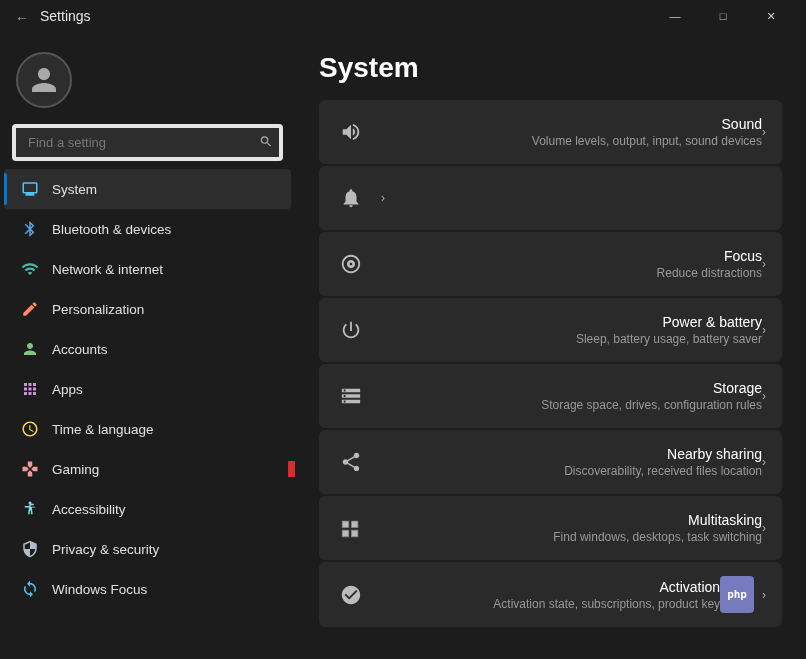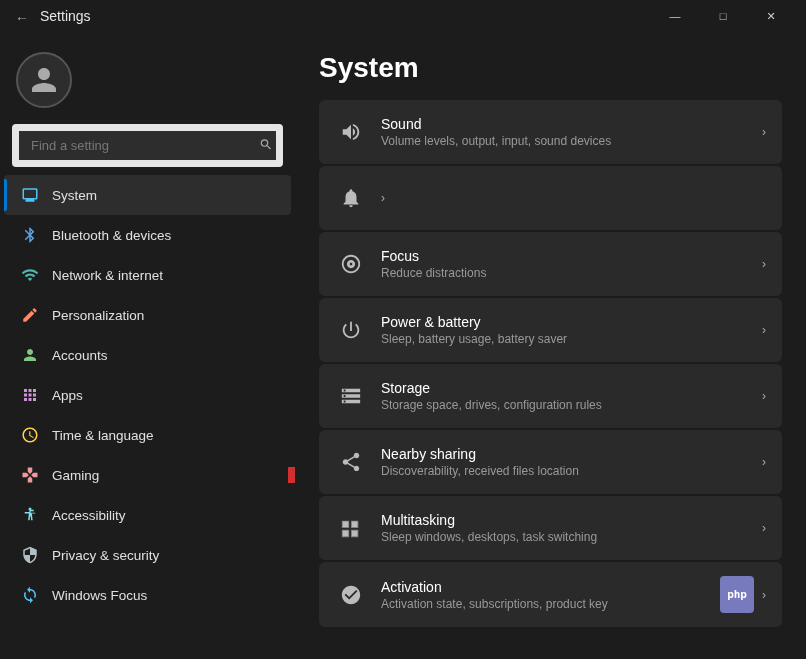--- a/index.html
+++ b/index.html
@@ -203,6 +203,7 @@
 
     .settings-item-text {
       flex: 1;
+      text-align: right;
     }
     .settings-item-title {
       font-size: 14px;

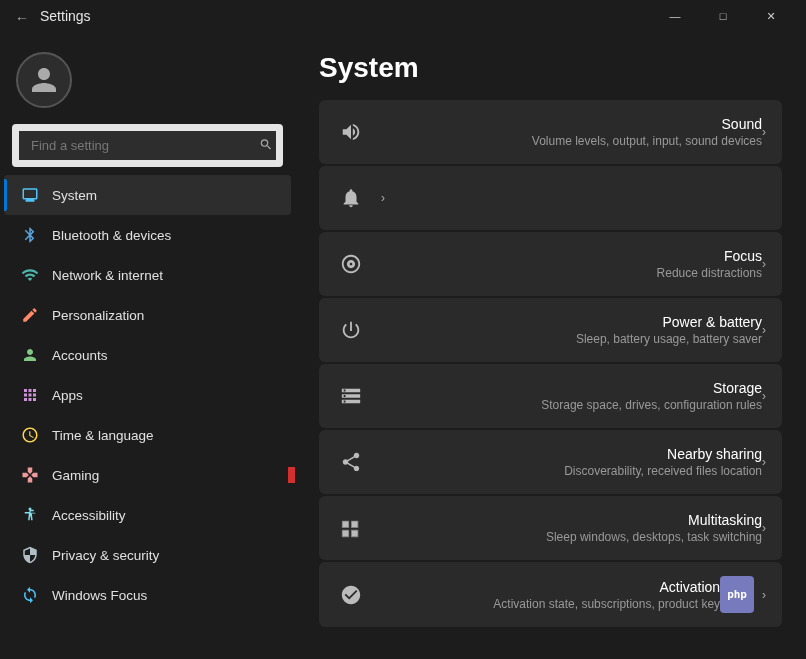--- a/index.html
+++ b/index.html
@@ -103,7 +103,7 @@
     .search-box input {
       width: 100%;
       background: #2d2d2d;
-      border: 7px solid #e5e5e5;
+      border: 4px solid #e5e5e5;
       border-radius: 4px;
       color: #ccc;
       padding: 7px 36px 7px 12px;

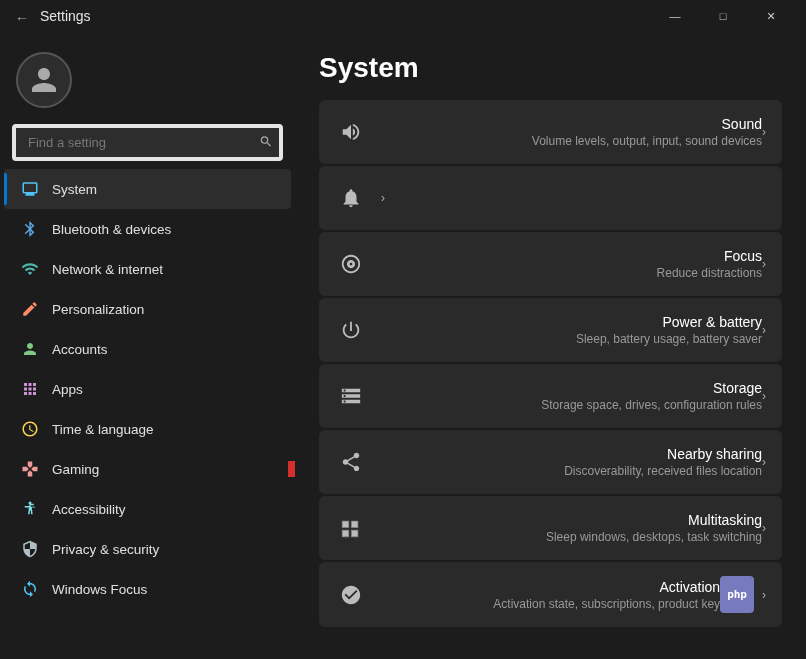--- a/index.html
+++ b/index.html
@@ -482,7 +482,7 @@
         </div>
         <div class="settings-item-text">
           <div class="settings-item-title">Multitasking</div>
-          <div class="settings-item-desc">Sleep windows, desktops, task switching</div>
+          <div class="settings-item-desc">Find windows, desktops, task switching</div>
         </div>
         <div class="settings-item-right">
           <span class="chevron">›</span>

